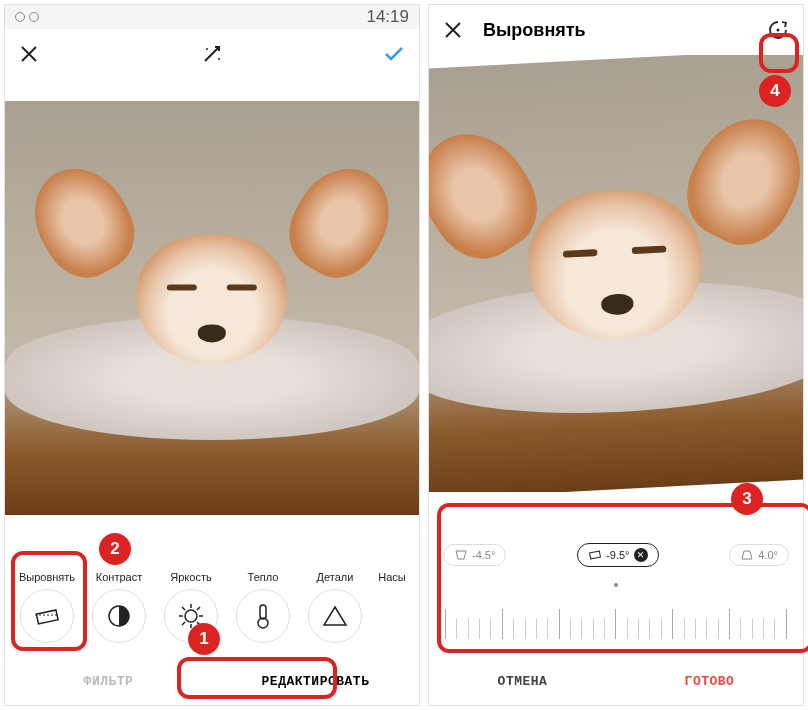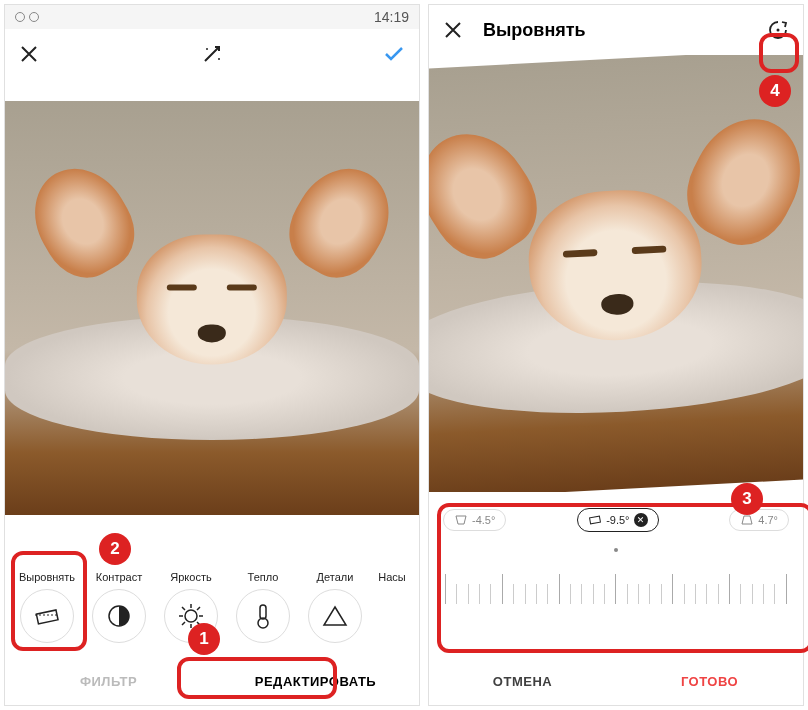--- a/index.html
+++ b/index.html
@@ -26,7 +26,7 @@
     align-items: center;
     justify-content: space-between;
     padding: 0 10px;
-    font-size: 14px;
+    font-size: 17px;
     color: #555;
     background: #f5f5f5;
   }

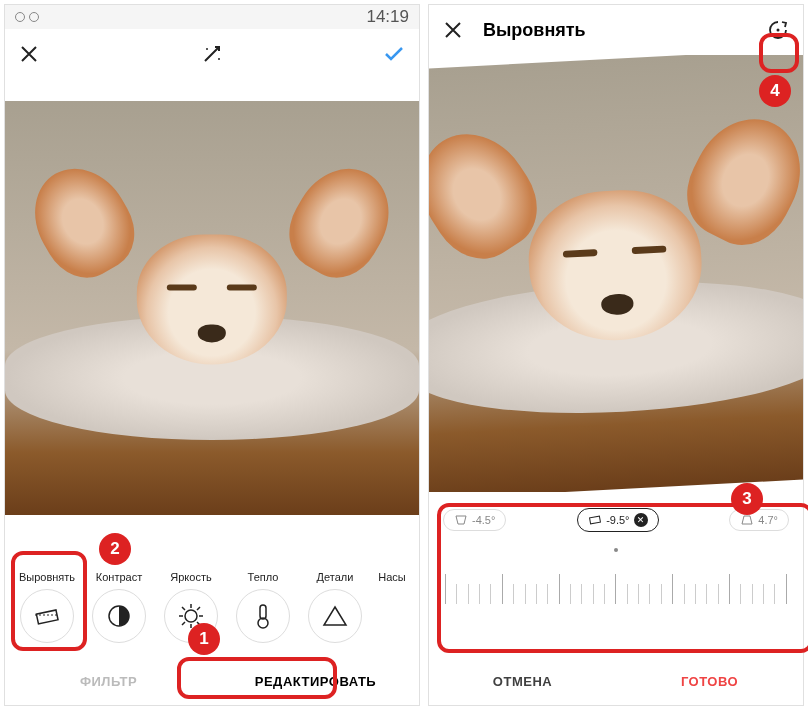--- a/index.html
+++ b/index.html
@@ -135,6 +135,7 @@
     justify-content: space-between;
     align-items: center;
     padding: 4px 0 16px 0;
+    margin-top: 35px;
   }
   .preset-pill {
     border: 1px solid #ddd;

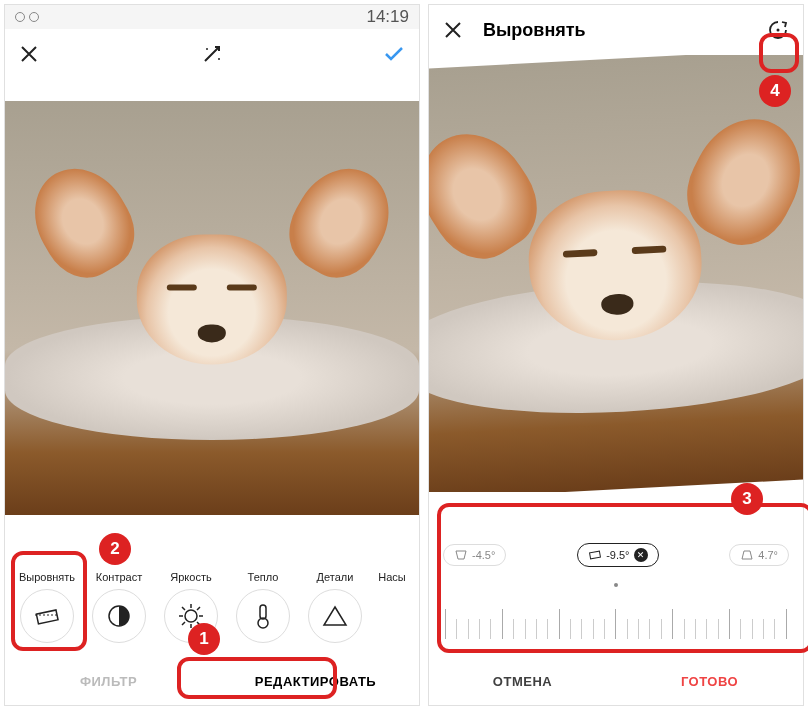--- a/index.html
+++ b/index.html
@@ -345,7 +345,7 @@
           <svg width="14" height="12" viewBox="0 0 14 12">
               <path d="M4 2L10 2 12 10 2 10z" stroke="#888" fill="none"></path>
             </svg>
-          <span>4.7°</span>
+          <span>4.0°</span>
         </div>
       </div>
       <div class="dial-dot"></div>

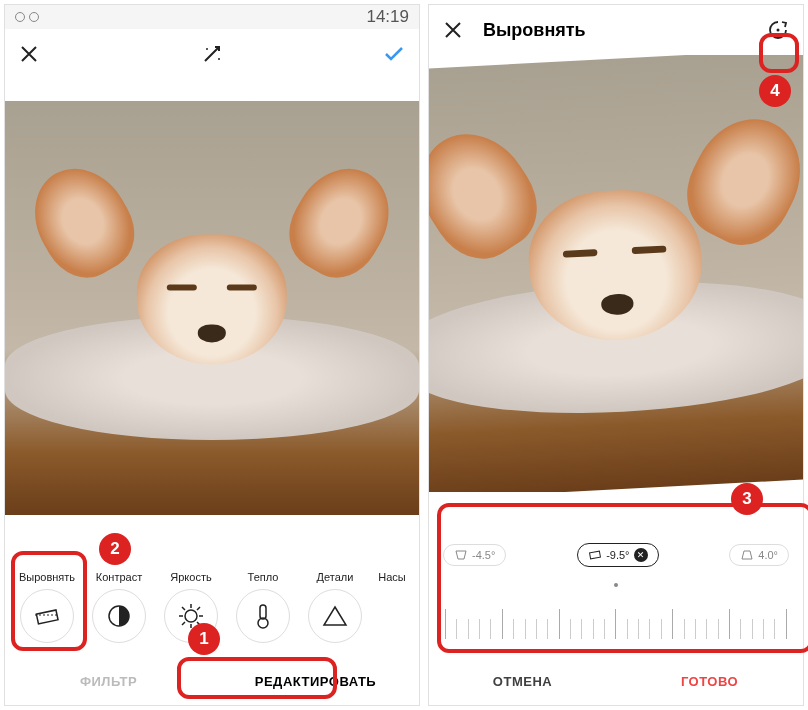--- a/index.html
+++ b/index.html
@@ -122,6 +122,7 @@
     font-weight: 600;
     letter-spacing: 0.5px;
     color: #bbb;
+    font-family: Liberation Mono, monospace;
   }
   .tab.active { color: #000000; }
   .dial-area {

